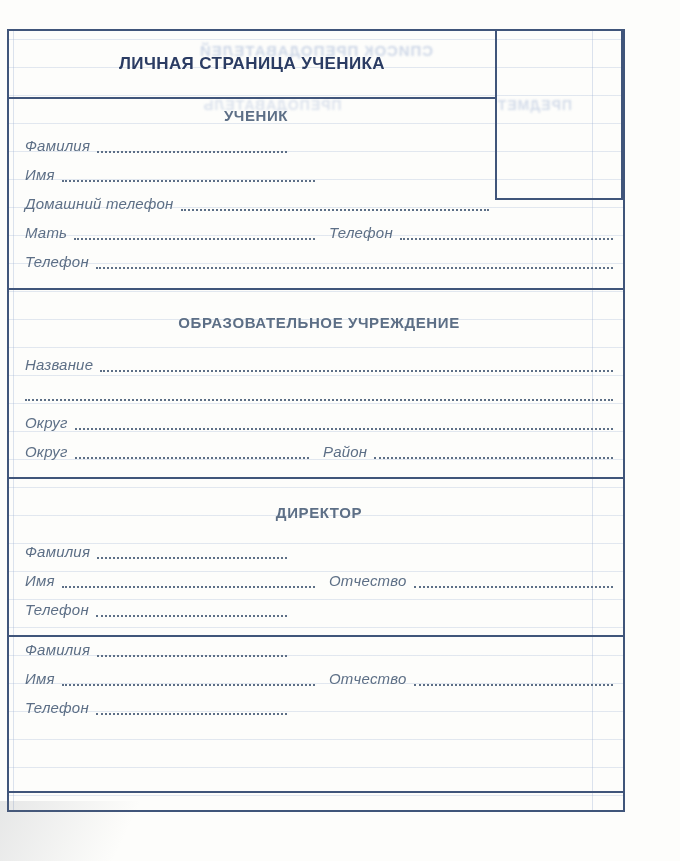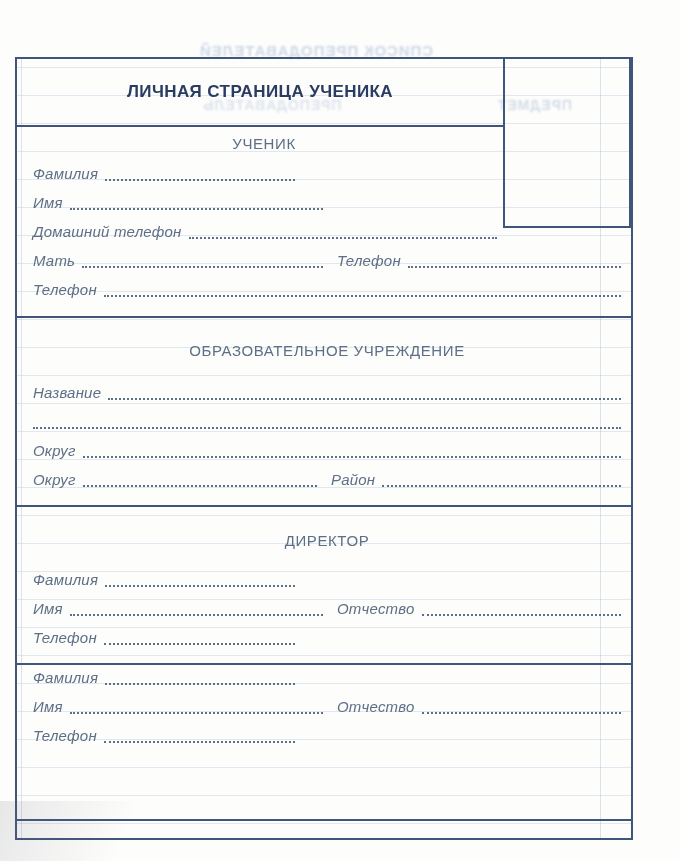--- a/index.html
+++ b/index.html
@@ -39,10 +39,9 @@
   }
   
   .sheet{
-    position:absolute;left:15px;top:29px;width:618px;height:783px;
+    position:absolute;left:7px;top:29px;width:618px;height:783px;
     border:2px solid var(--frame);
     z-index:2;
-    margin-top:28px;
   }
   
   .grid{

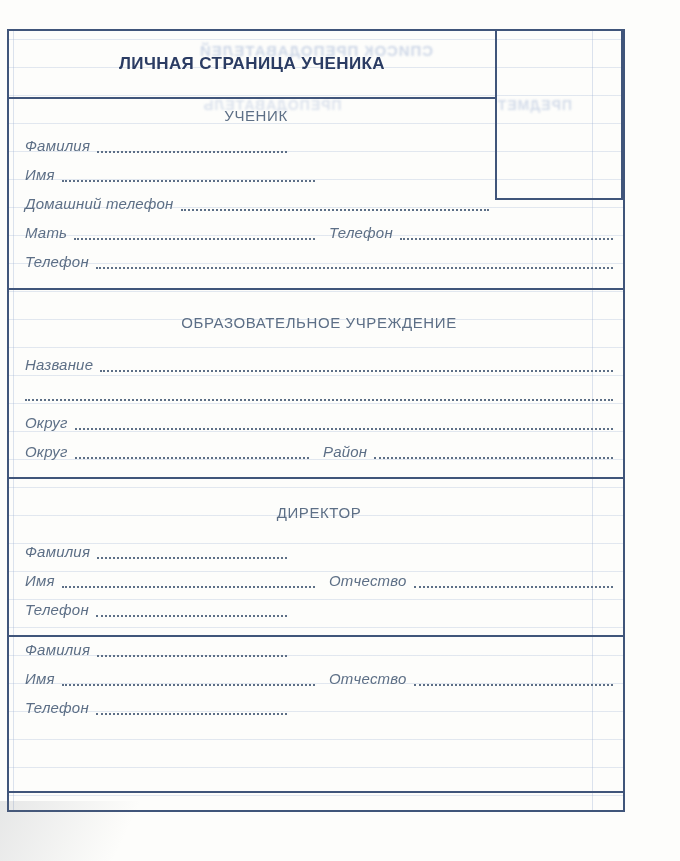--- a/index.html
+++ b/index.html
@@ -84,7 +84,7 @@
   .section.s4{top:604px}
   .heading{
     text-align:center;font-size:15px;color:var(--label);
-    letter-spacing:.6px;line-height:18px;white-space:nowrap;
+    letter-spacing:.6px;line-height:18px;white-space:nowrap;font-weight:bold;
   }
   .s1 .heading{width:462px;margin-top:10px;margin-bottom:6px}
   .s2 .heading{margin-top:26px;margin-bottom:18px}

